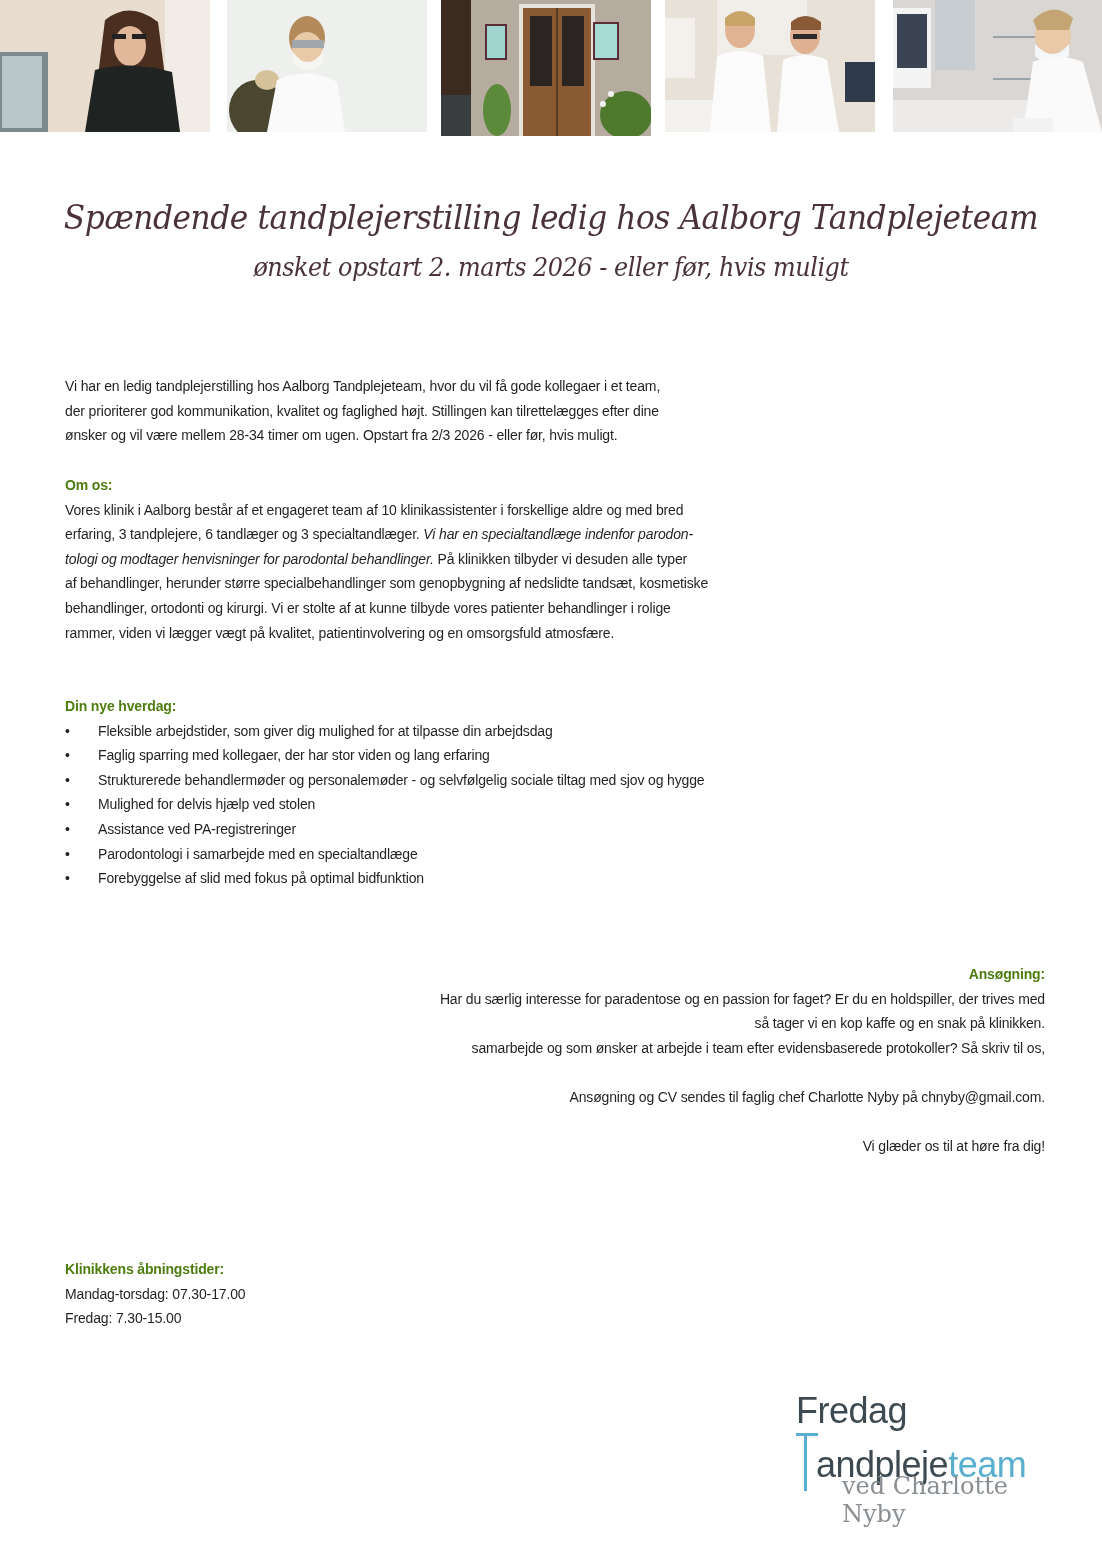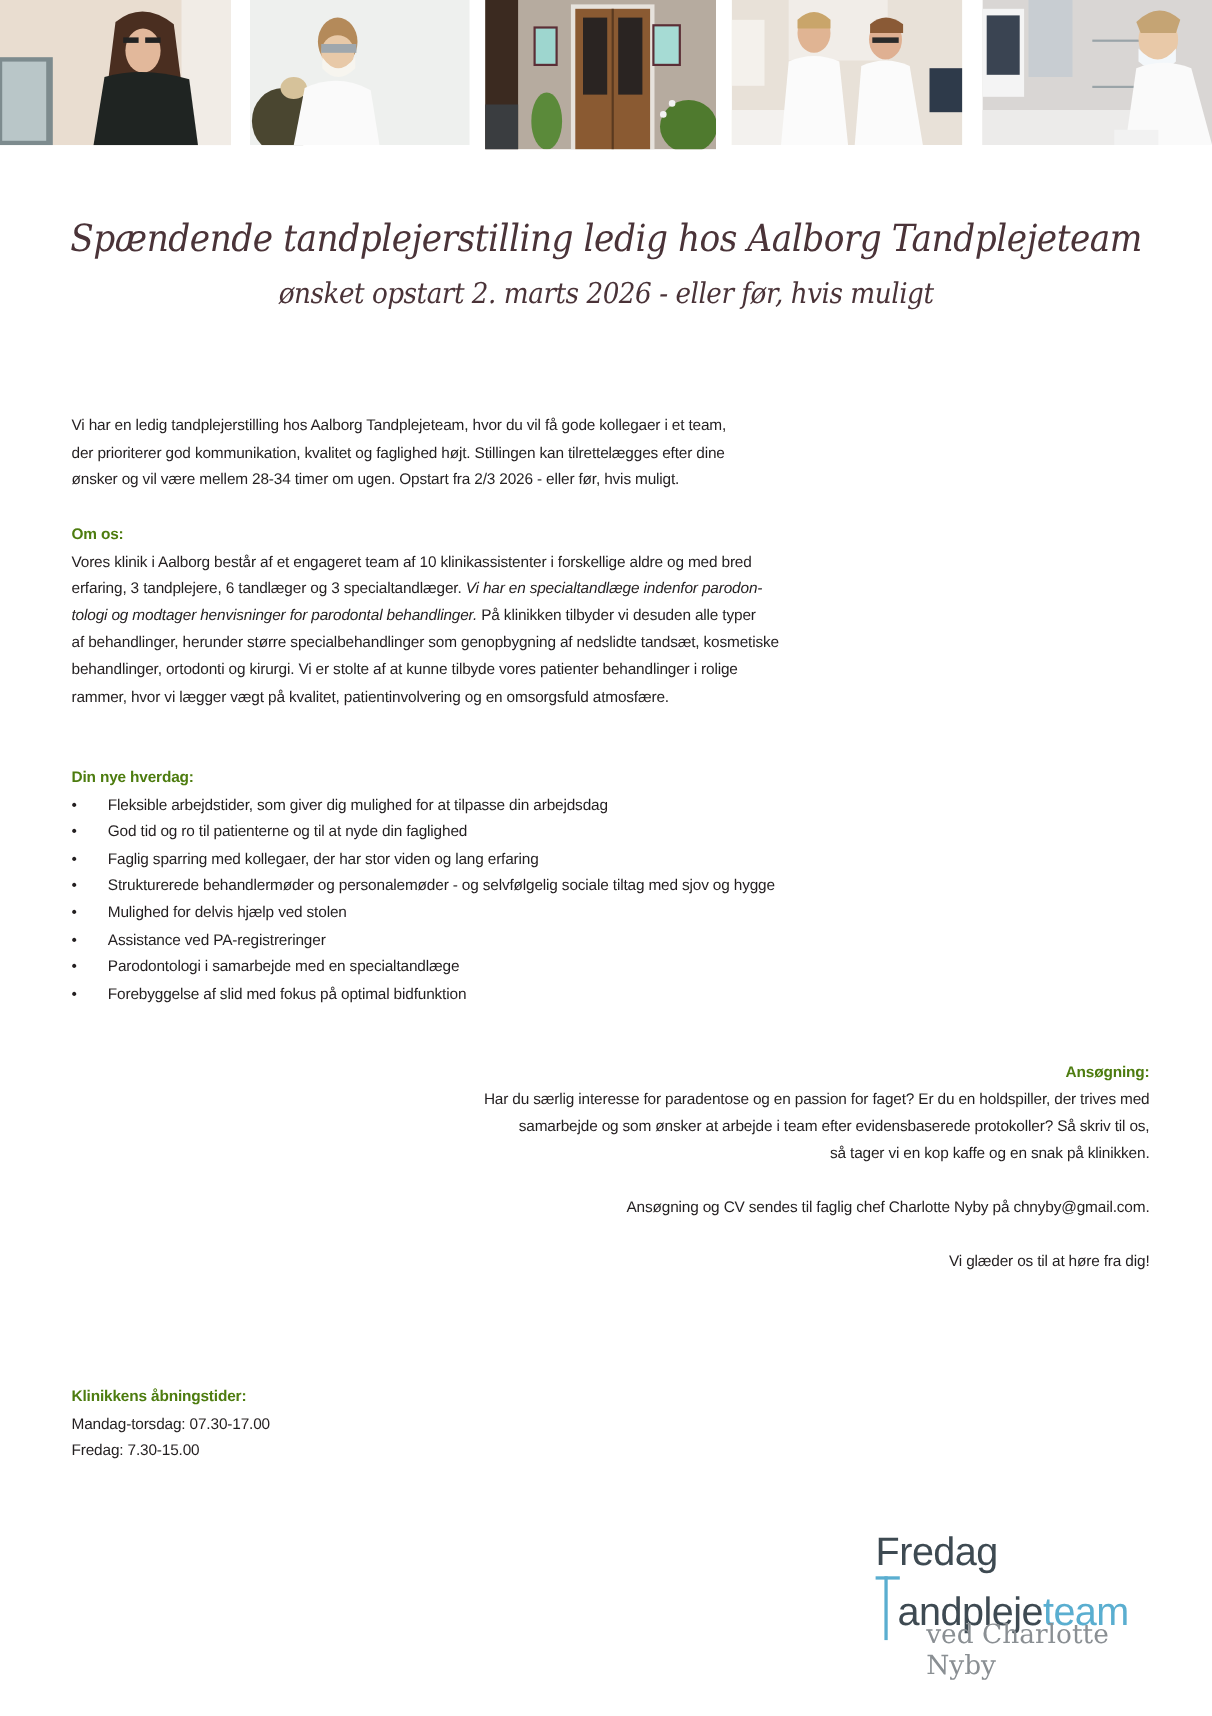--- a/index.html
+++ b/index.html
@@ -138,7 +138,7 @@
   <p><span class="it">tologi og modtager henvisninger for parodontal behandlinger.</span><span> På klinikken tilbyder vi desuden alle typer</span></p>
   <p>af behandlinger, herunder større specialbehandlinger som genopbygning af nedslidte tandsæt, kosmetiske</p>
   <p>behandlinger, ortodonti og kirurgi. Vi er stolte af at kunne tilbyde vores patienter behandlinger i rolige</p>
-  <p>rammer, hvor vi lægger vægt på kvalitet, patientinvolvering og en omsorgsfuld atmosfære.</p>
+  <p>rammer, viden vi lægger vægt på kvalitet, patientinvolvering og en omsorgsfuld atmosfære.</p>
 </div>
 
 <div class="content" style="top:694px;">

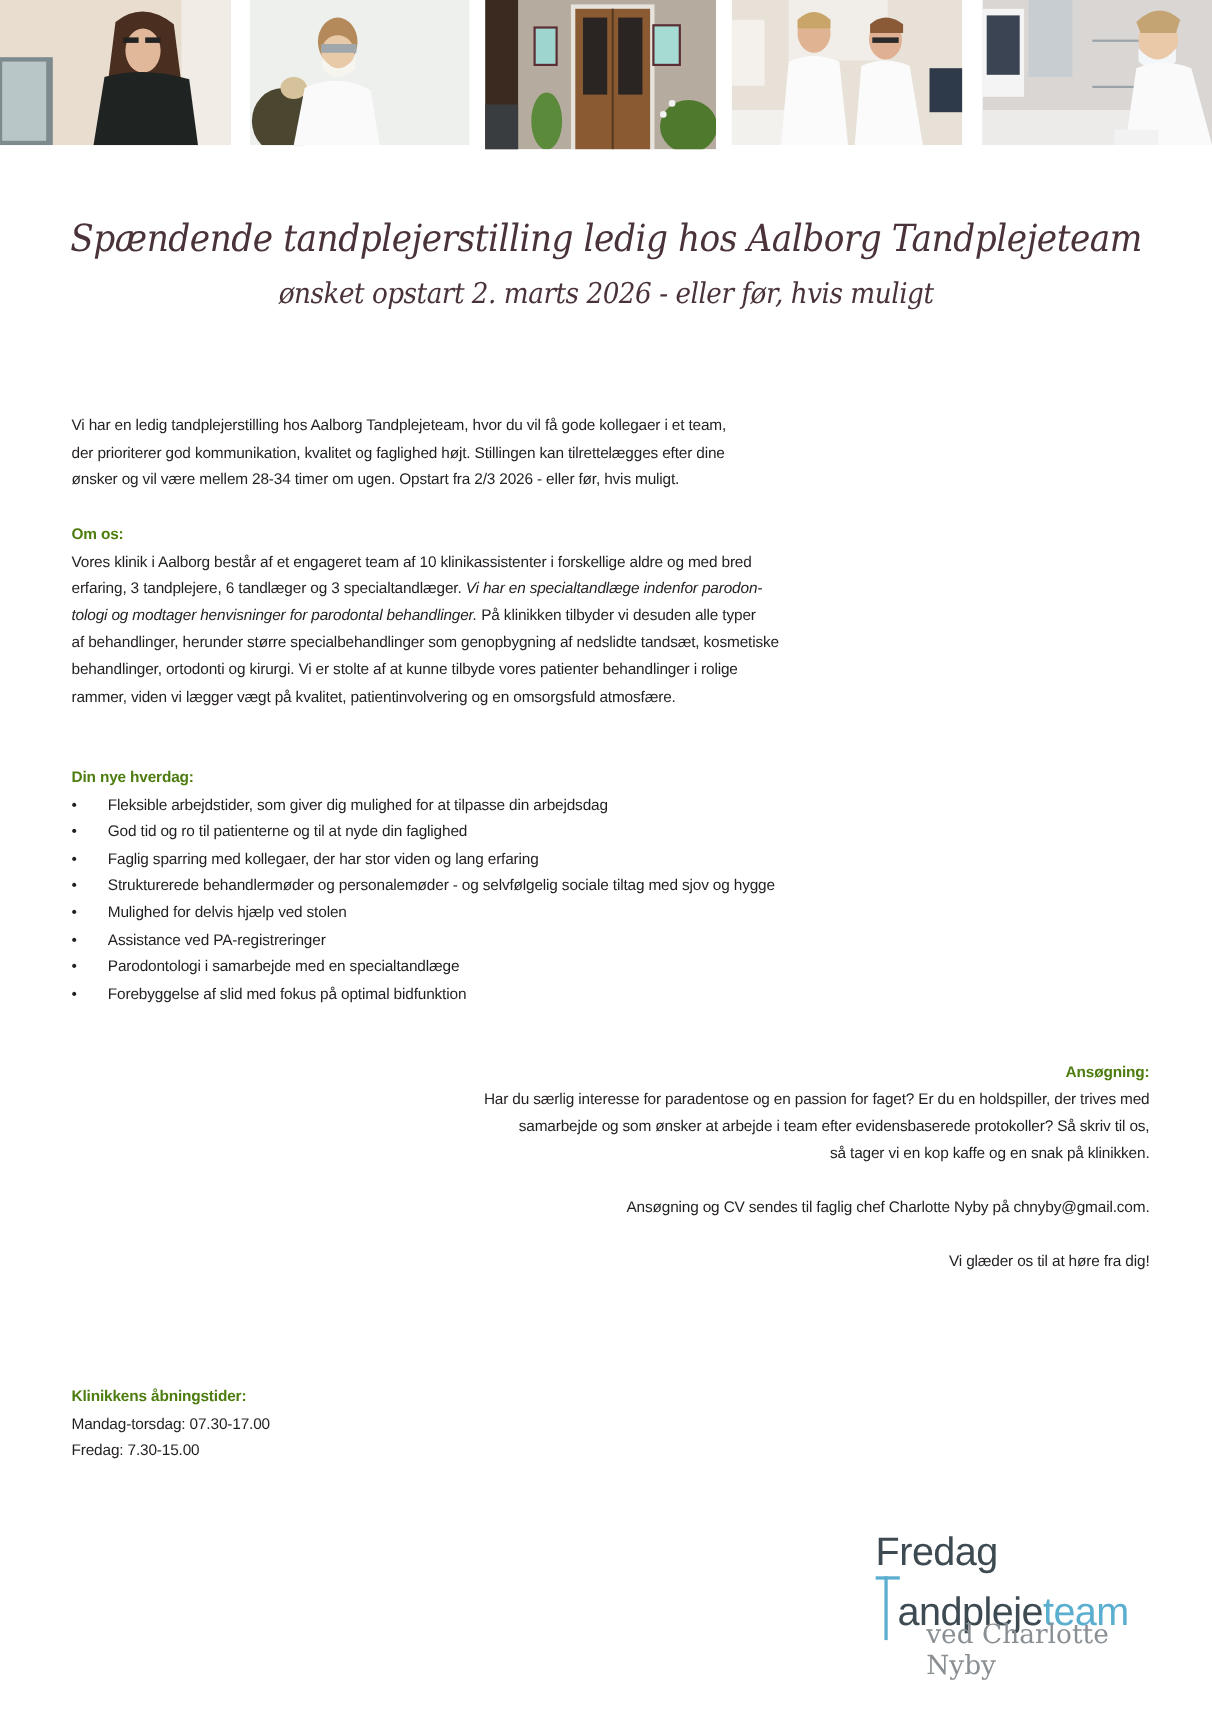--- a/index.html
+++ b/index.html
@@ -145,7 +145,6 @@
   <p class="heading">Din nye hverdag:</p>
   <ul class="bullets">
     <li>Fleksible arbejdstider, som giver dig mulighed for at tilpasse din arbejdsdag</li>
-    <li>God tid og ro til patienterne og til at nyde din faglighed</li>
     <li>Faglig sparring med kollegaer, der har stor viden og lang erfaring</li>
     <li>Strukturerede behandlermøder og personalemøder - og selvfølgelig sociale tiltag med sjov og hygge</li>
     <li>Mulighed for delvis hjælp ved stolen</li>

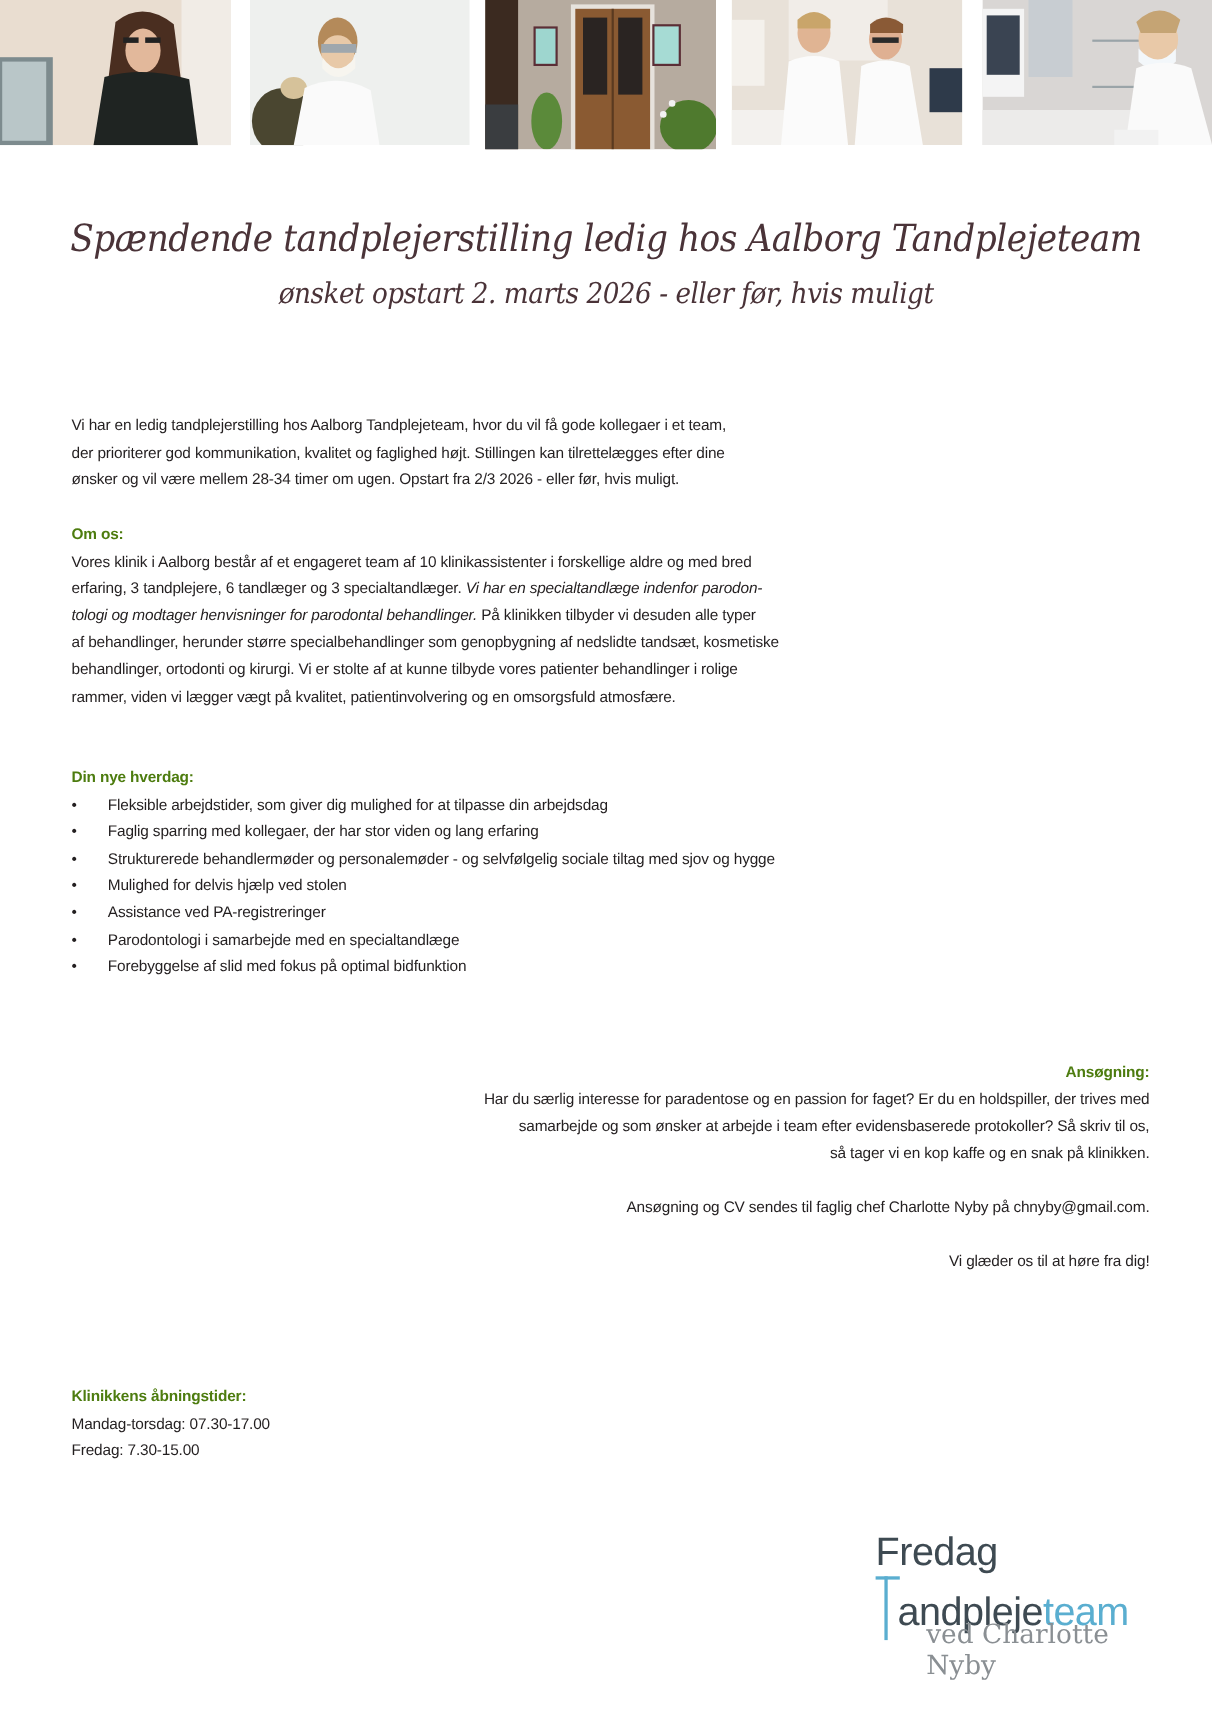--- a/index.html
+++ b/index.html
@@ -157,8 +157,8 @@
 <div class="content" style="top:962px;text-align:right;">
   <p class="heading">Ansøgning:</p>
   <p>Har du særlig interesse for paradentose og en passion for faget? Er du en holdspiller, der trives med</p>
+  <p>så tager vi en kop kaffe og en snak på klinikken.</p>
   <p>samarbejde og som ønsker at arbejde i team efter evidensbaserede protokoller? Så skriv til os,</p>
-  <p>så tager vi en kop kaffe og en snak på klinikken.</p>
   <p>&nbsp;</p>
   <p><span>Ansøgning og CV sendes til faglig chef Charlotte Nyby på </span><span>chnyby@gmail.com</span><span>.</span></p>
   <p>&nbsp;</p>

